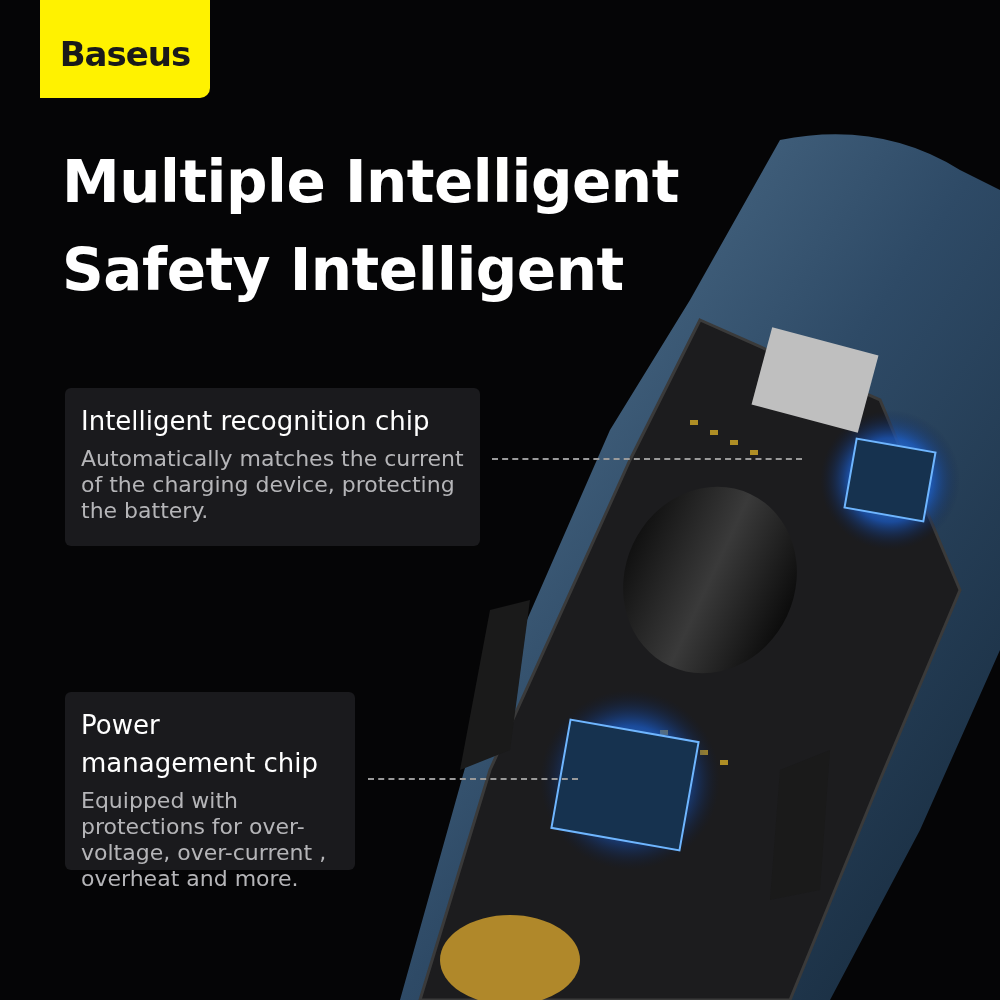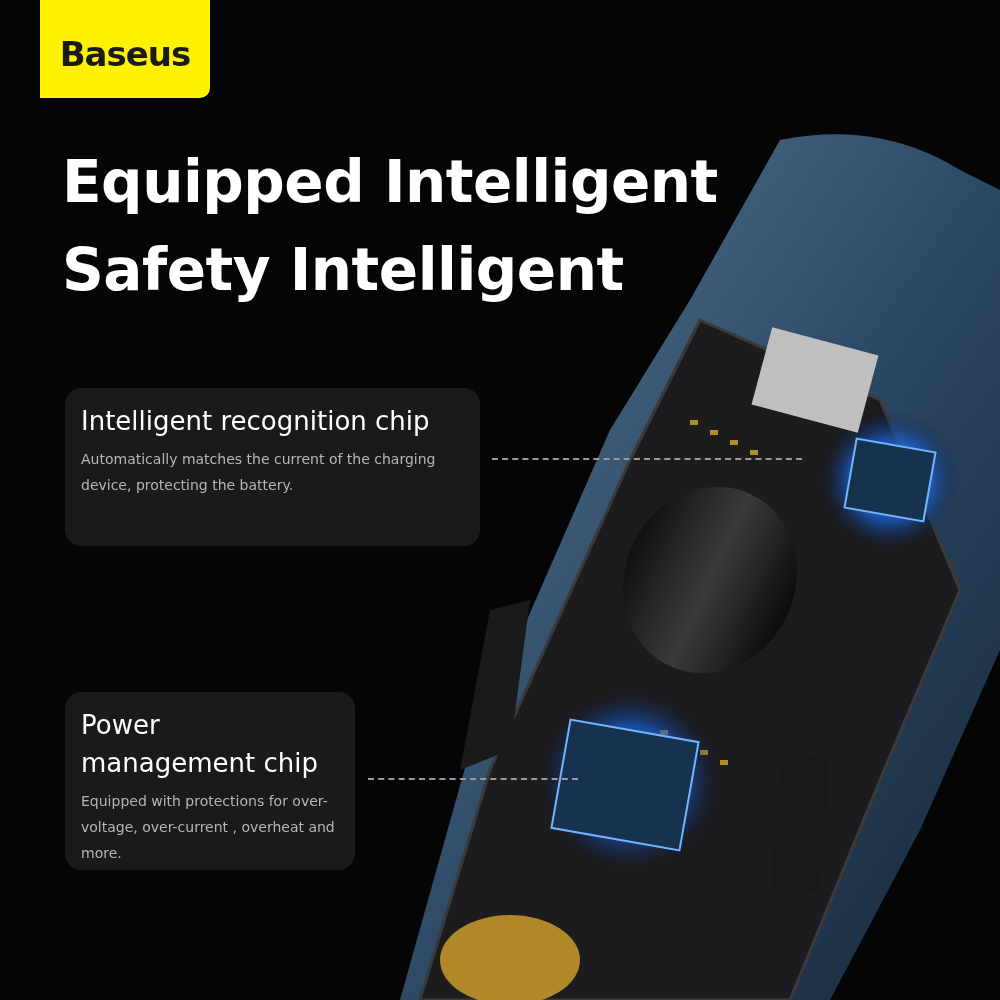--- a/index.html
+++ b/index.html
@@ -23,7 +23,7 @@
 </div>
 
 <div class="headline">
-  <div>Equipped Intelligent</div>
+  <div>Multiple Intelligent</div>
   <div>Safety Intelligent</div>
 </div>
 

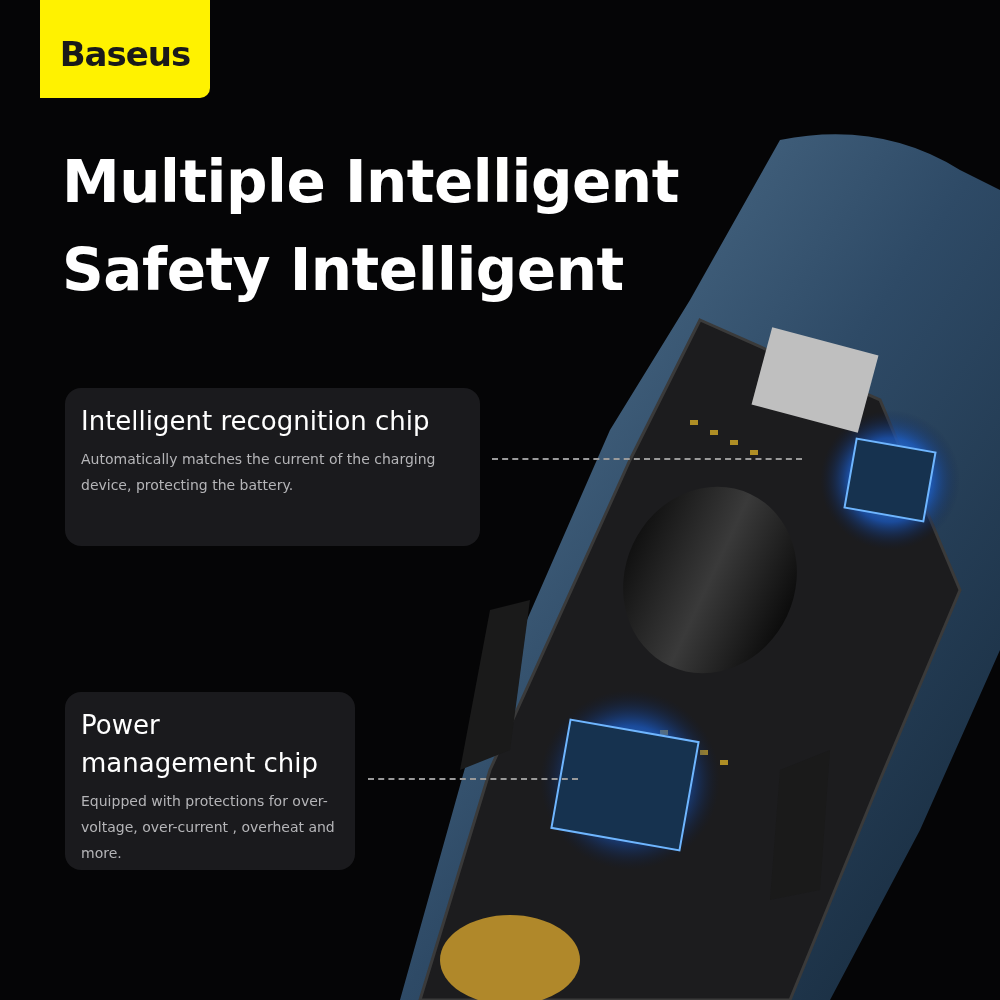--- a/index.html
+++ b/index.html
@@ -7,7 +7,7 @@
   .logo{position:absolute;left:40px;top:0;width:170px;height:98px;background:#fff200;border-bottom-right-radius:10px;display:flex;align-items:center;justify-content:center;}
   .logo span{font-family:"DejaVu Sans",sans-serif;font-weight:bold;font-size:34px;color:#1a1a1a;letter-spacing:-1px;margin-top:10px;}
   .headline{position:absolute;left:62px;top:138px;color:#fff;font-family:"DejaVu Sans",sans-serif;font-weight:bold;font-size:58px;line-height:88px;letter-spacing:-0.5px;}
-  .card{position:absolute;background:#1a1a1d;border-radius:16px;color:#fff;}
+  .card{position:absolute;background:#1a1a1d;border-radius:6px;color:#fff;}
   .card .t{font-size:26px;line-height:38px;color:#fff;}
   .card .d{font-size:14px;line-height:26px;color:#b5b5b8;margin-top:6px;}
   .card1{left:65px;top:388px;width:415px;height:158px;padding:14px 16px;box-sizing:border-box;}

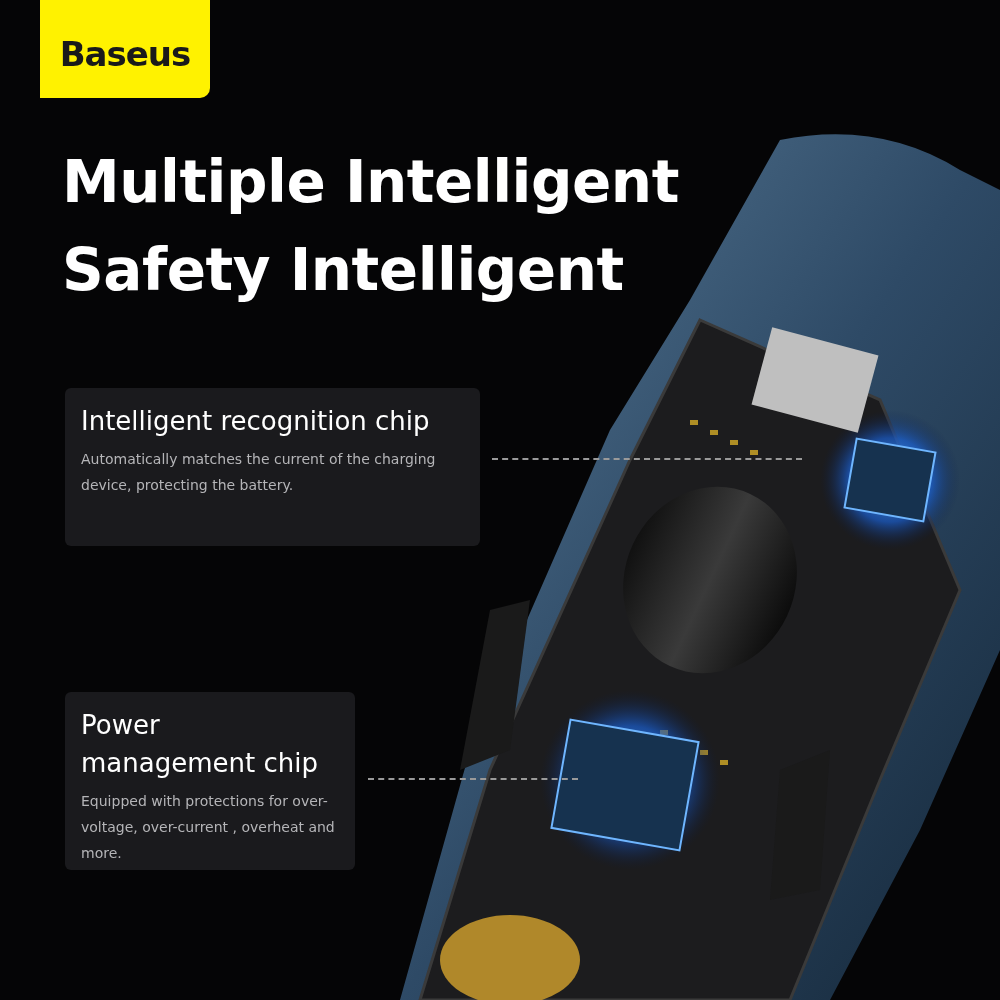--- a/index.html
+++ b/index.html
@@ -9,7 +9,7 @@
   .headline{position:absolute;left:62px;top:138px;color:#fff;font-family:"DejaVu Sans",sans-serif;font-weight:bold;font-size:58px;line-height:88px;letter-spacing:-0.5px;}
   .card{position:absolute;background:#1a1a1d;border-radius:6px;color:#fff;}
   .card .t{font-size:26px;line-height:38px;color:#fff;}
-  .card .d{font-size:14px;line-height:26px;color:#b5b5b8;margin-top:6px;}
+  .card .d{font-size:22px;line-height:26px;color:#b5b5b8;margin-top:6px;}
   .card1{left:65px;top:388px;width:415px;height:158px;padding:14px 16px;box-sizing:border-box;}
   .card2{left:65px;top:692px;width:290px;height:178px;padding:14px 16px;box-sizing:border-box;}
   .dash{position:absolute;height:0;border-top:2px dashed #9a9a9a;}

